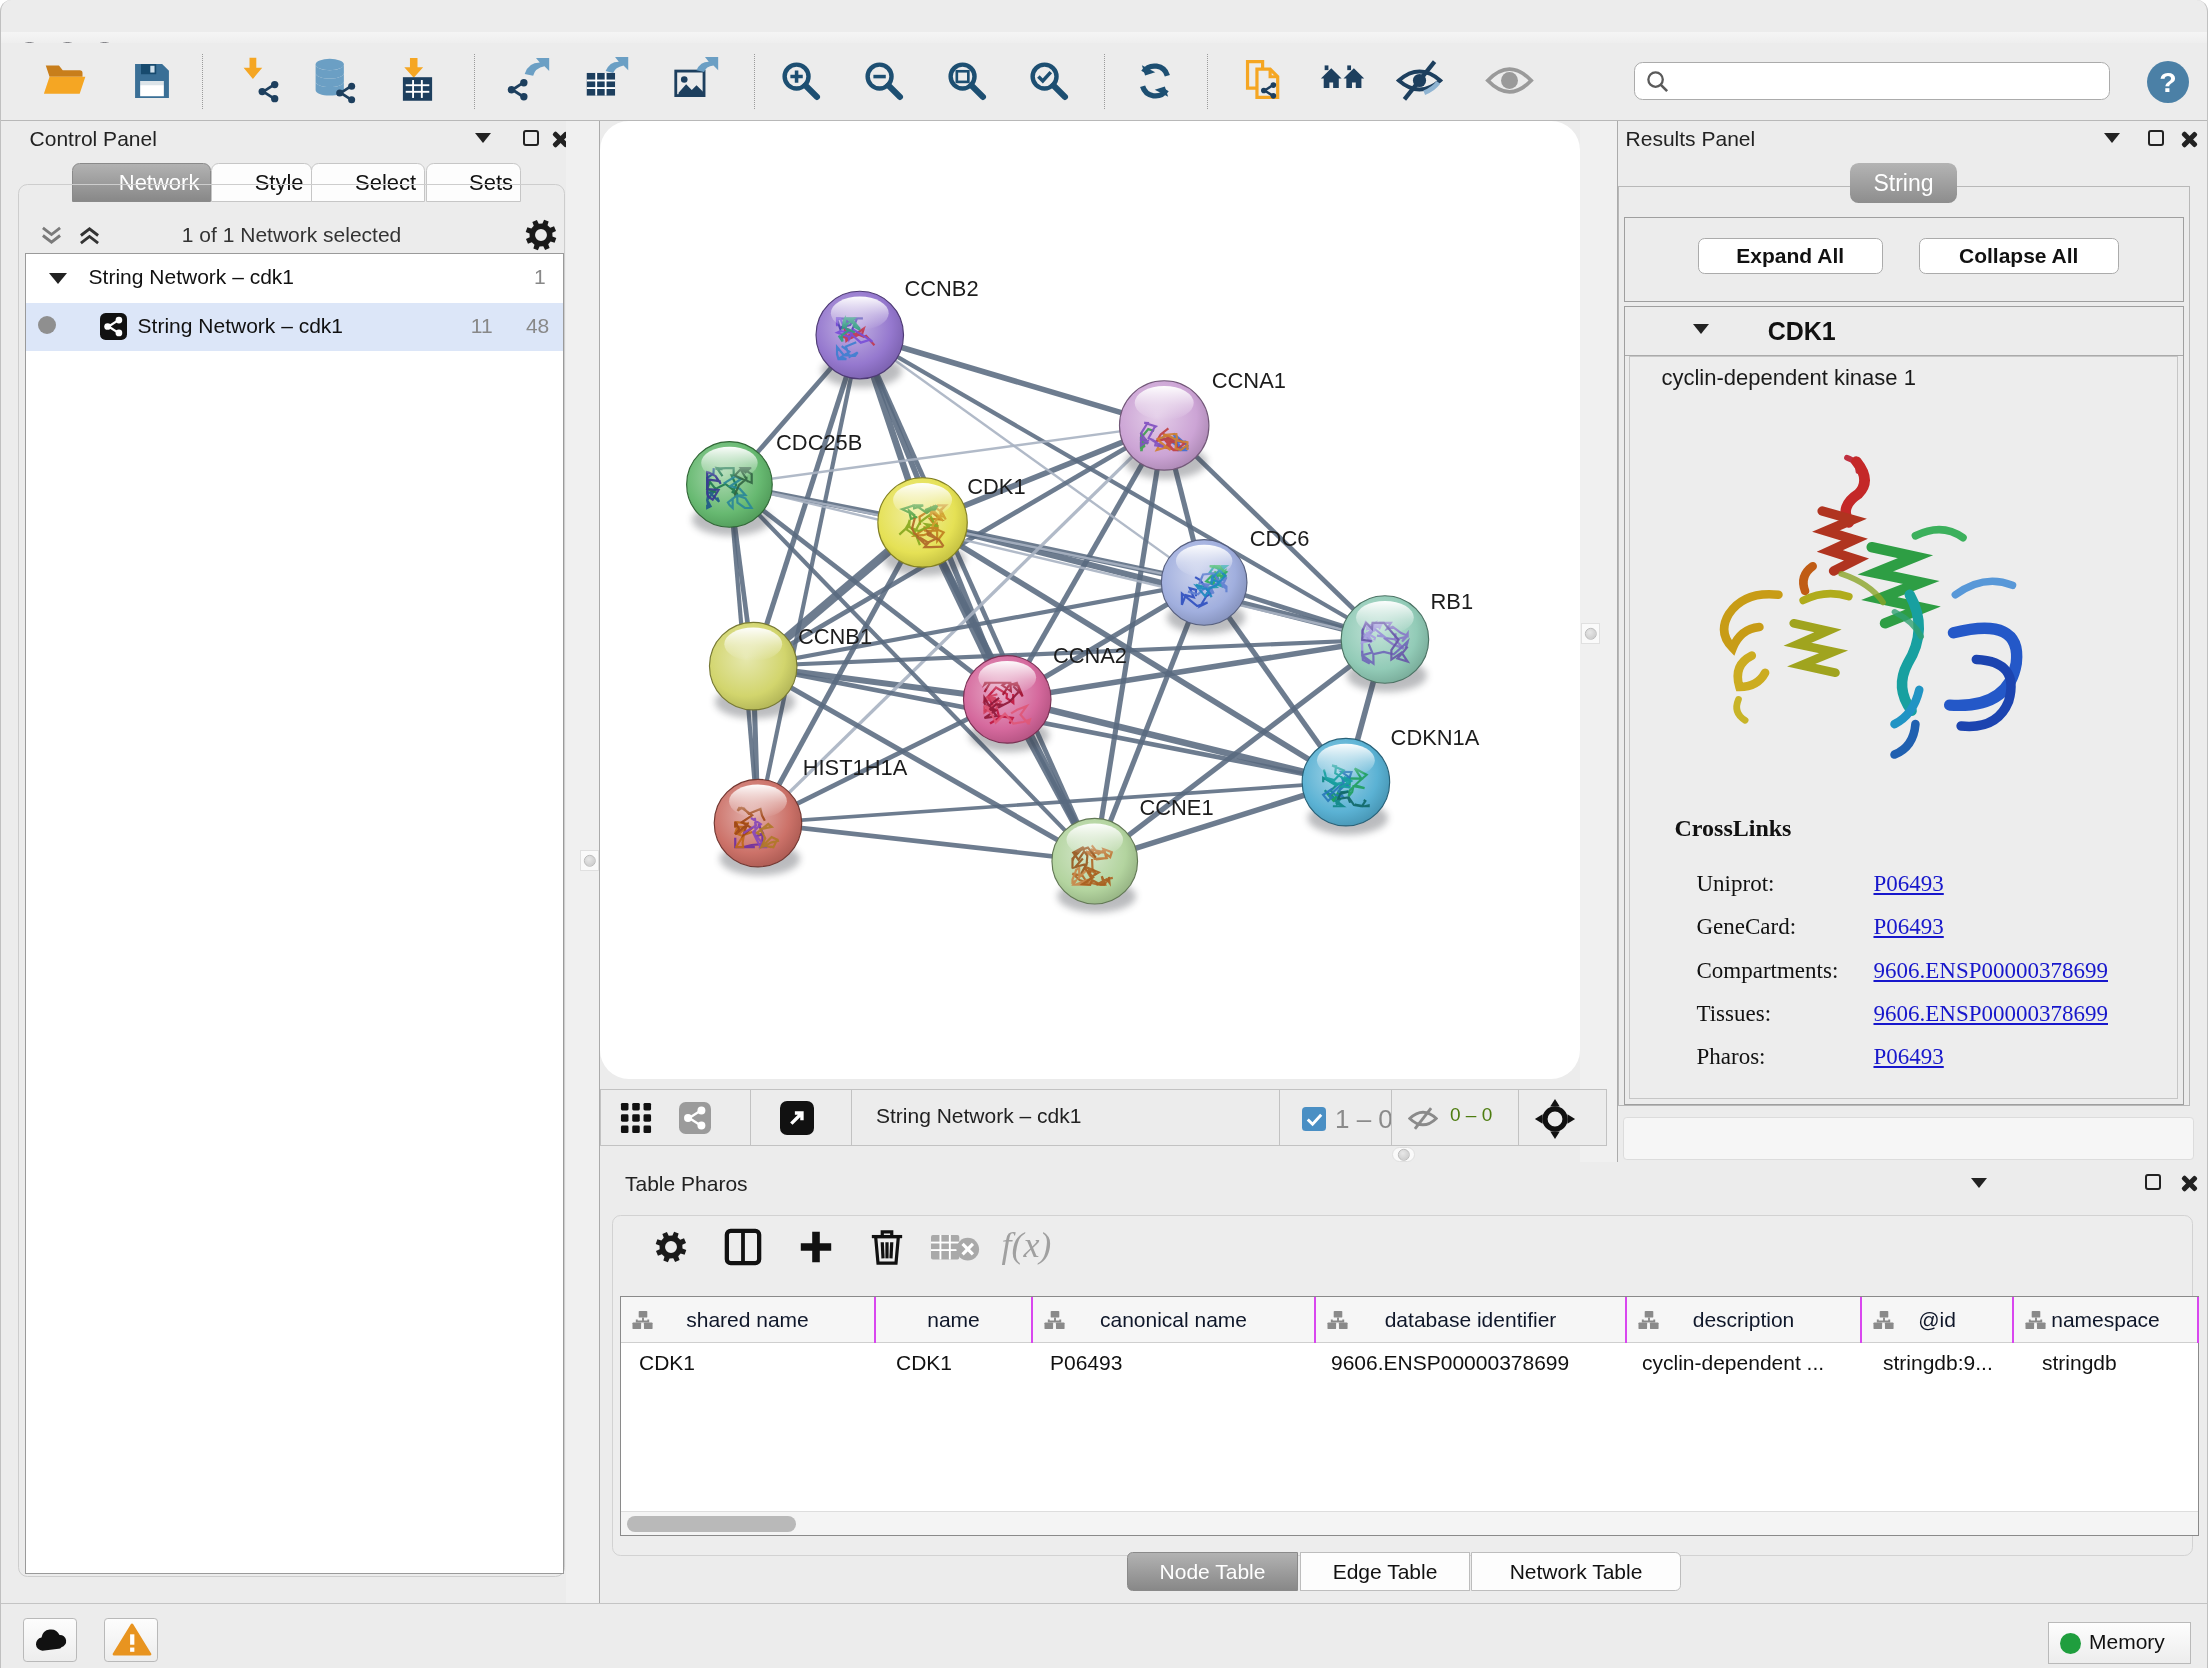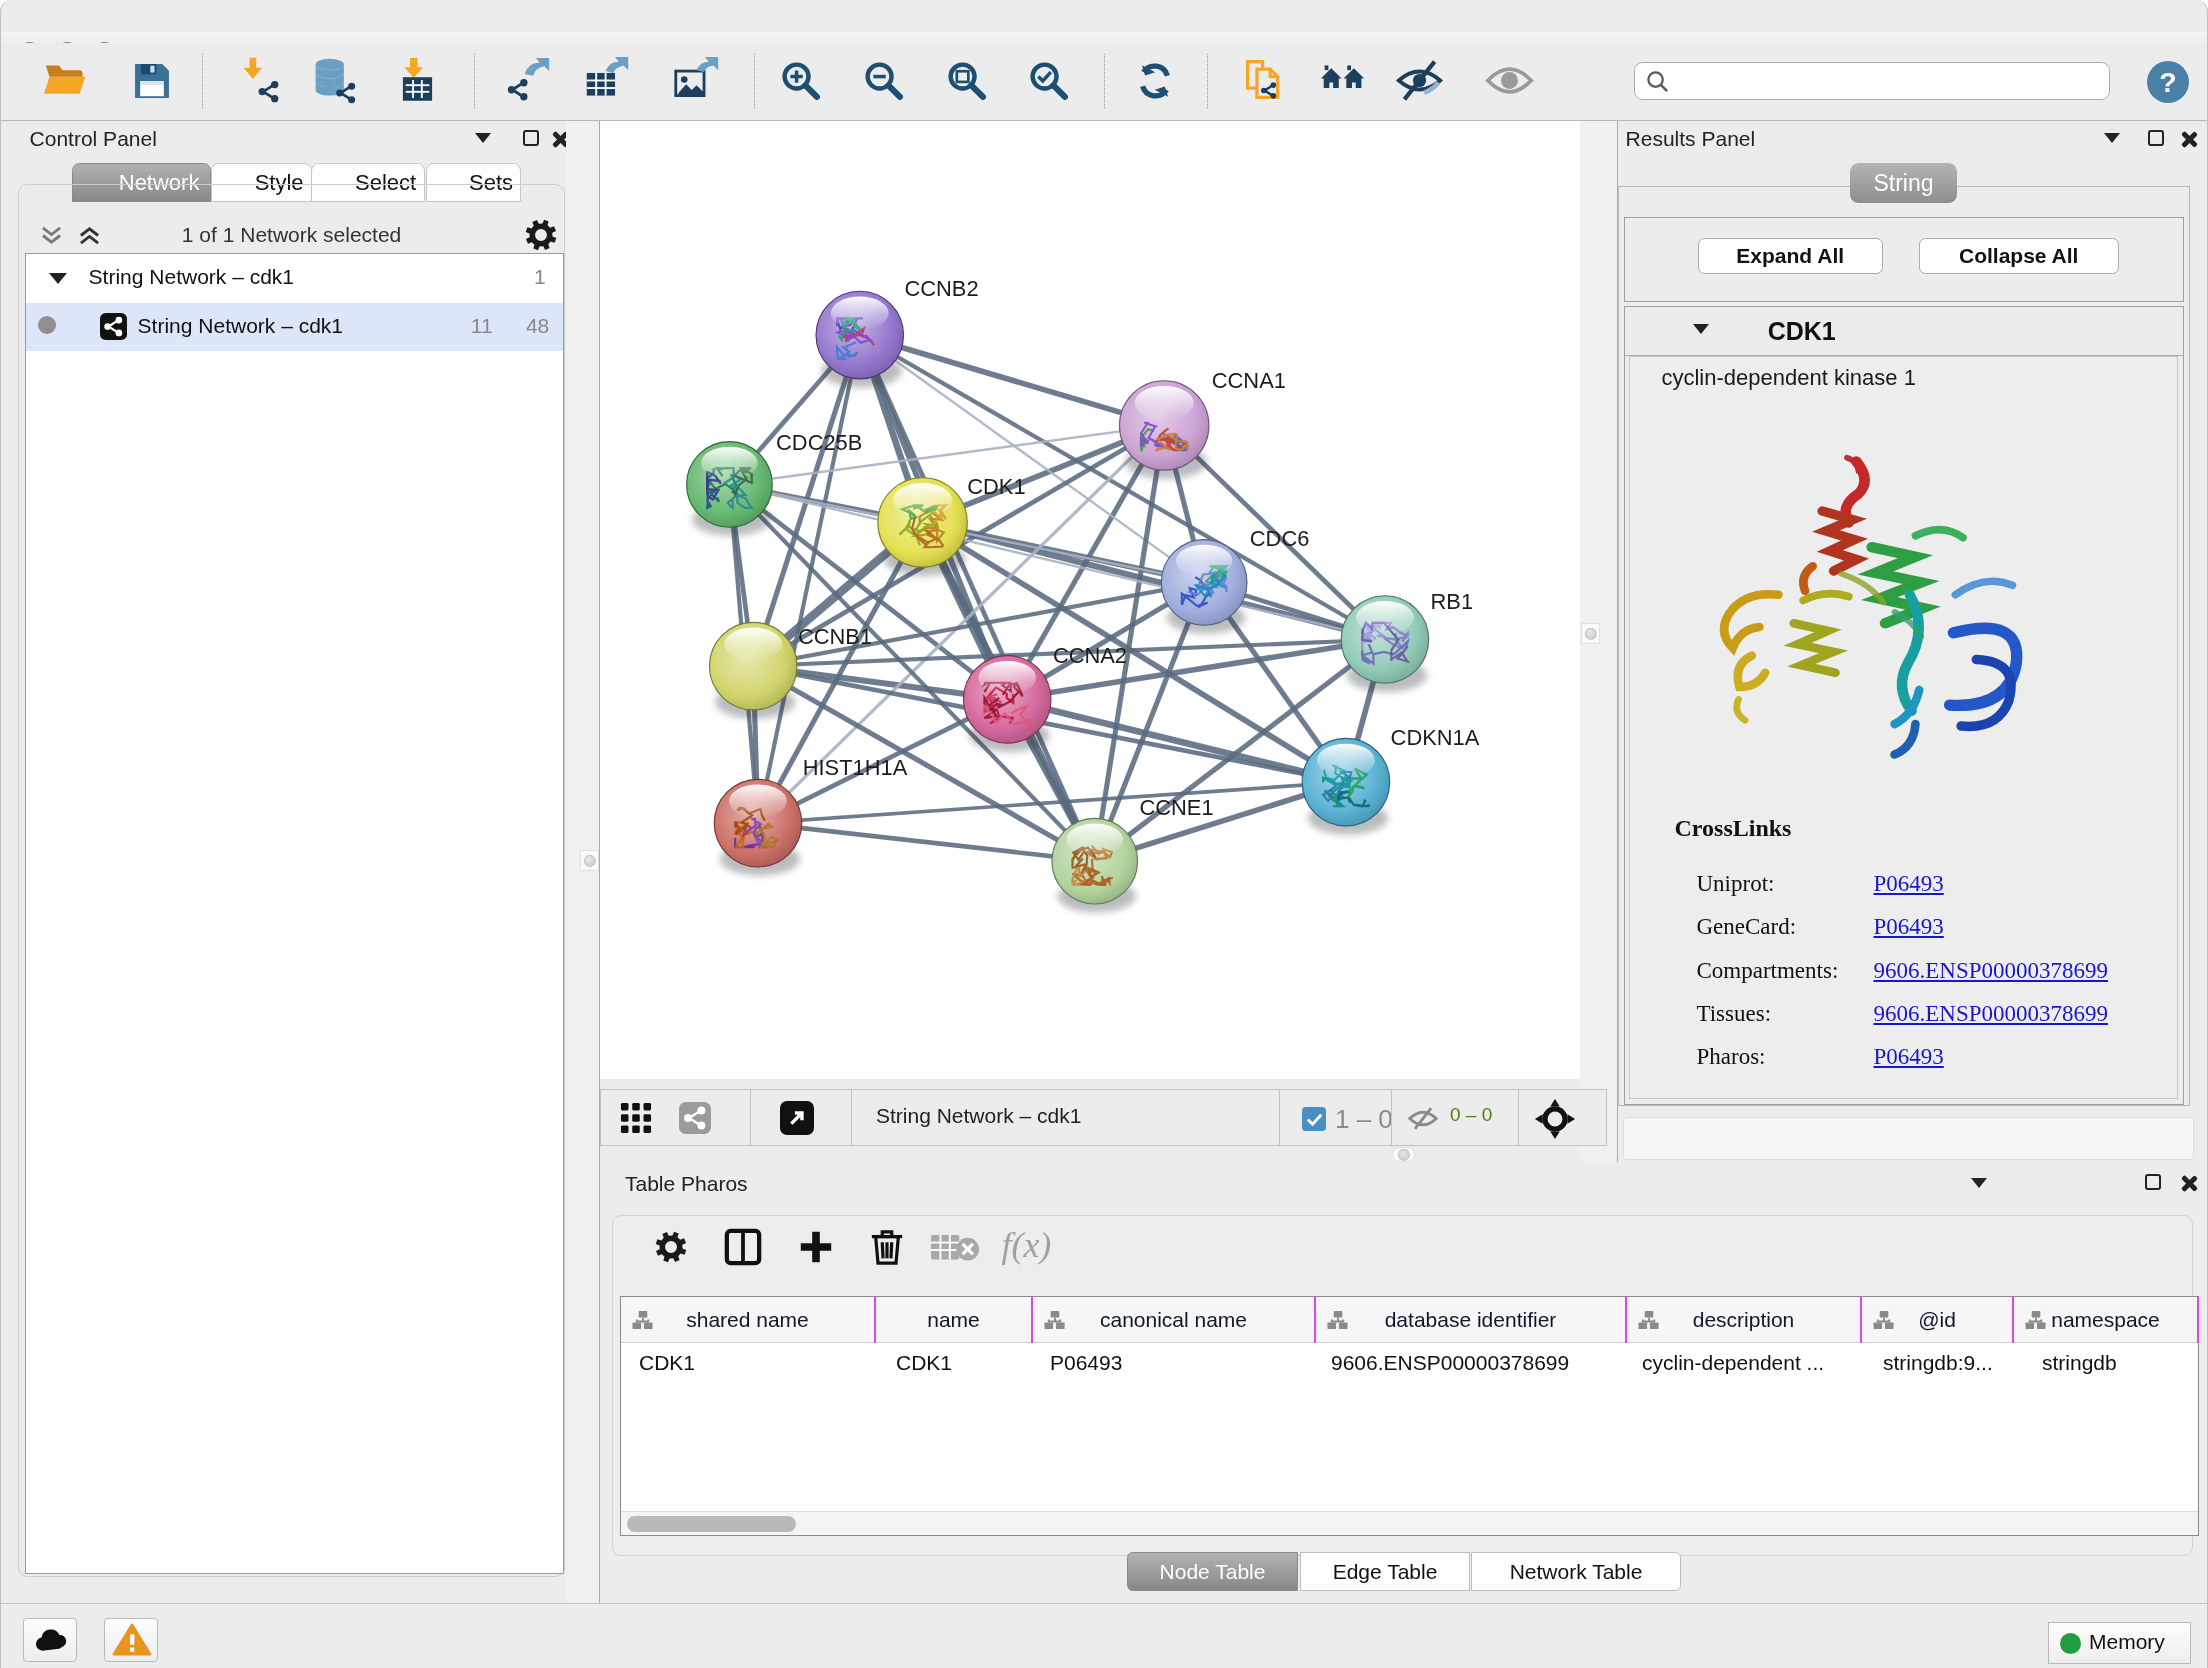--- a/index.html
+++ b/index.html
@@ -27,7 +27,7 @@
 .row1{position:absolute;left:0;top:0;width:100%;height:49px;font-size:21px;color:#111;}
 .row2{position:absolute;left:0;top:49px;width:100%;height:48px;background:#dce6f8;font-size:21px;color:#111;}
 .numcol{position:absolute;color:#888;}
-#canvas{position:absolute;left:599px;top:121px;width:980px;height:958px;background:#ffffff;}
+#canvas{position:absolute;left:599px;top:121px;width:980px;height:958px;background:#ffffff;border-radius:29px;}
 #cpdiv{position:absolute;left:565px;top:121px;width:34px;height:1482px;background:#f0f0f0;border-right:1px solid #ababab;}
 #rpdiv{position:absolute;left:1579px;top:121px;width:38px;height:1041px;background:#f0f0f0;border-right:1px solid #ababab;}
 .handle{position:absolute;background:#fafafa;border:1px solid #e0e0e0;}

